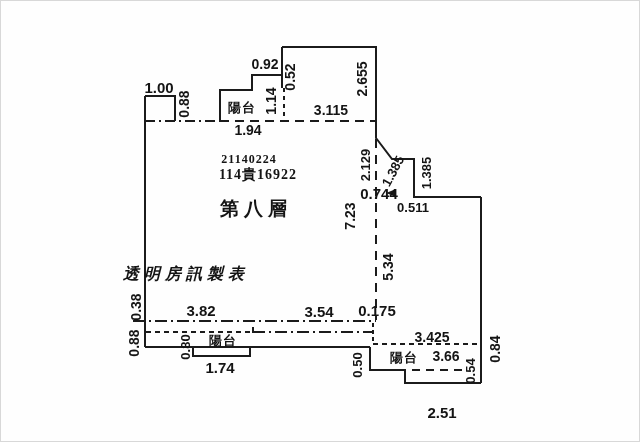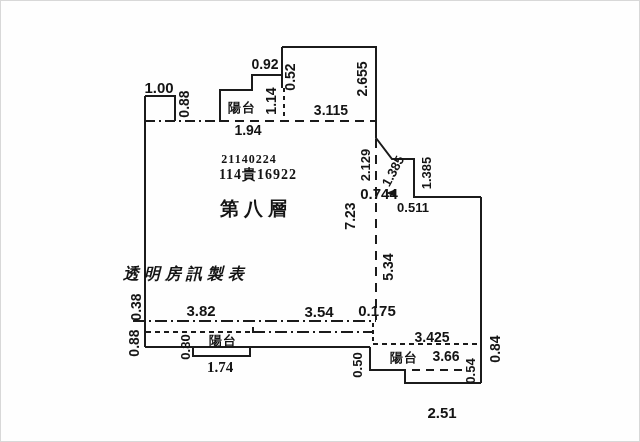--- a/index.html
+++ b/index.html
@@ -77,7 +77,7 @@
       <div class="lbl sans" style="left: 377px; top: 310px; font-size: 15px;">0.175</div>
       <div class="lbl sans" style="left: 185px; top: 347px; font-size: 13px; transform: translate(-50%, -50%) rotate(-90deg);">0.80</div>
       <div class="lbl sans" style="left: 223px; top: 340px; font-size: 13px; letter-spacing: 1px;">陽台</div>
-      <div class="lbl sans" style="left: 220px; top: 367px; font-size: 15px; font-family: Liberation Serif, serif;">1.74</div>
+      <div class="lbl sans" style="left: 220px; top: 367px; font-size: 15px;">1.74</div>
       <div class="lbl sans" style="left: 357px; top: 365px; font-size: 13px; transform: translate(-50%, -50%) rotate(-90deg);">0.50</div>
       <div class="lbl sans" style="left: 432px; top: 337px; font-size: 14px;">3.425</div>
       <div class="lbl sans" style="left: 404px; top: 357px; font-size: 13px; letter-spacing: 1px;">陽台</div>

